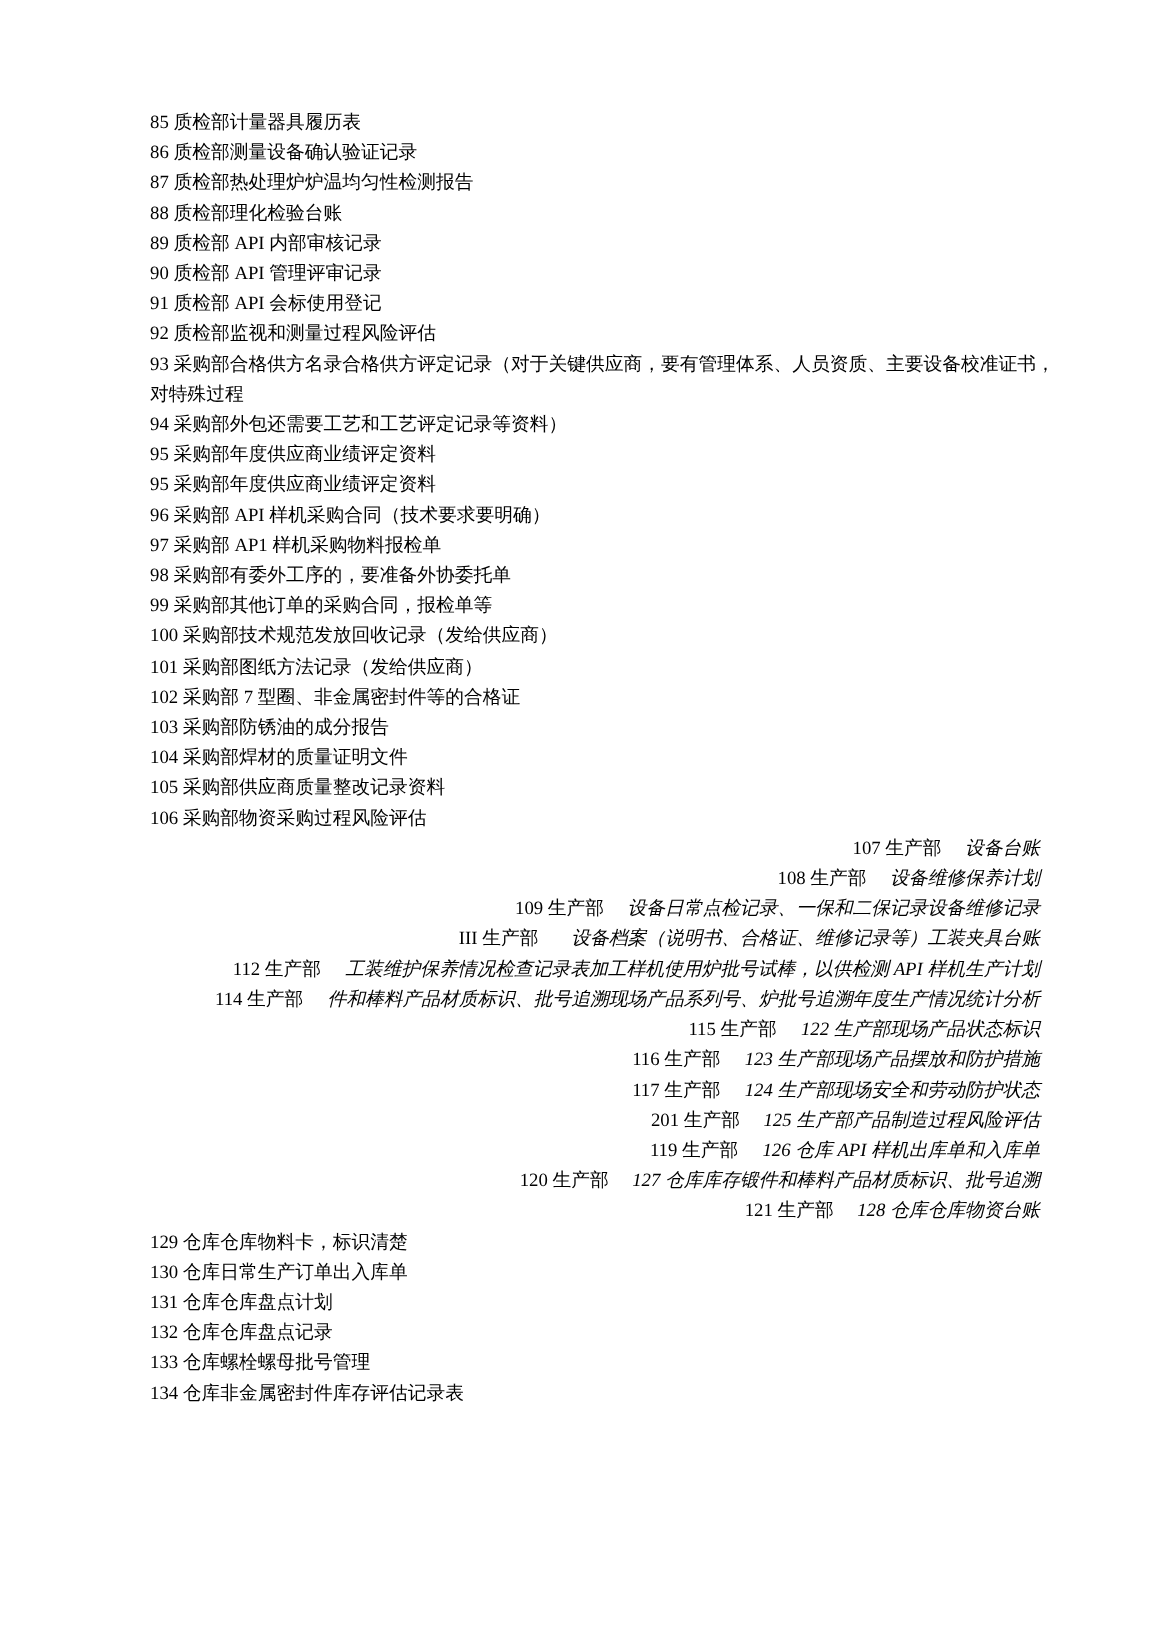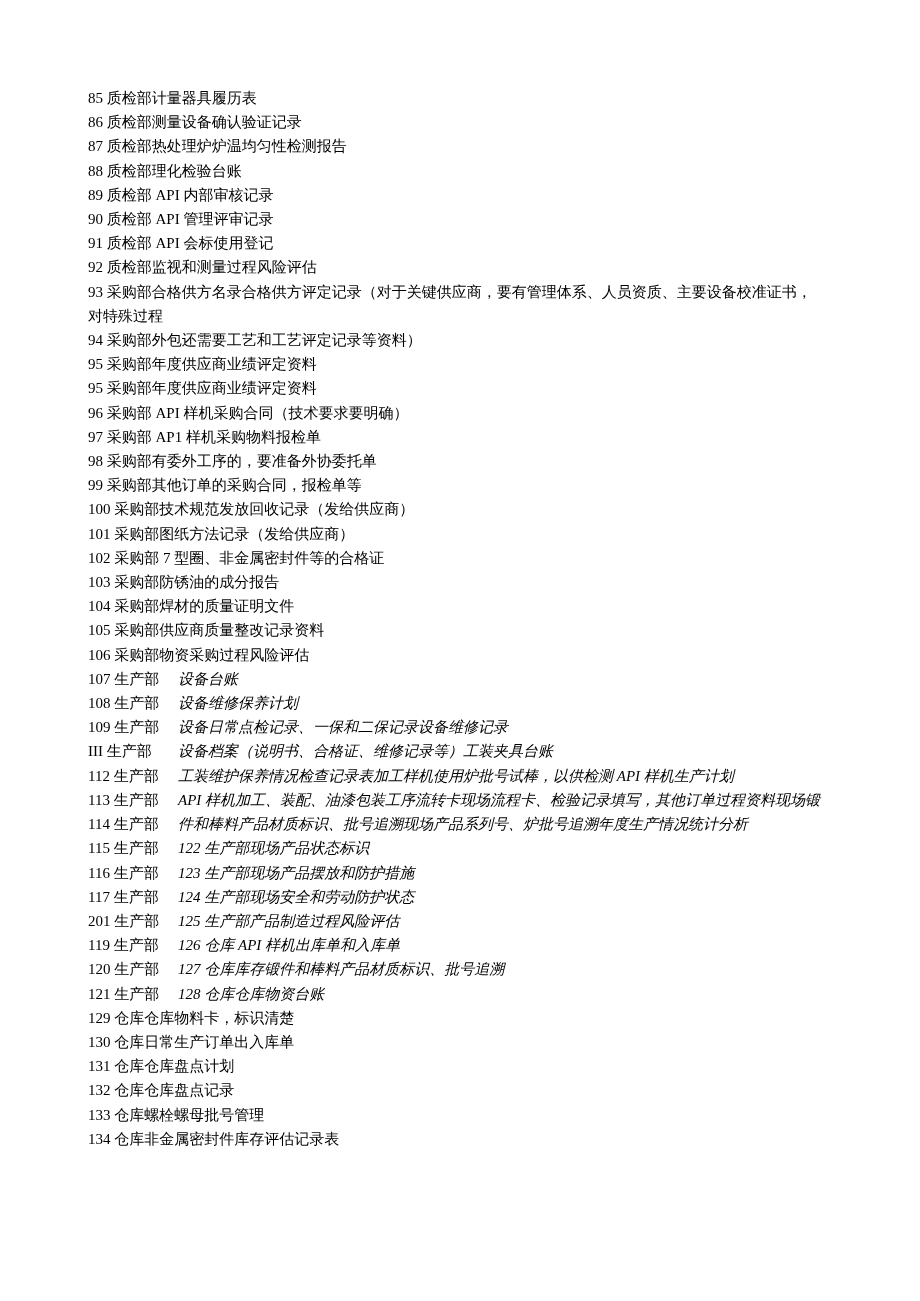--- a/index.html
+++ b/index.html
@@ -19,6 +19,7 @@
   .lines {
     font-size: 15px;
     line-height: 24.2px;
+    margin-left: 32px;
   }
   .line {
     white-space: nowrap;

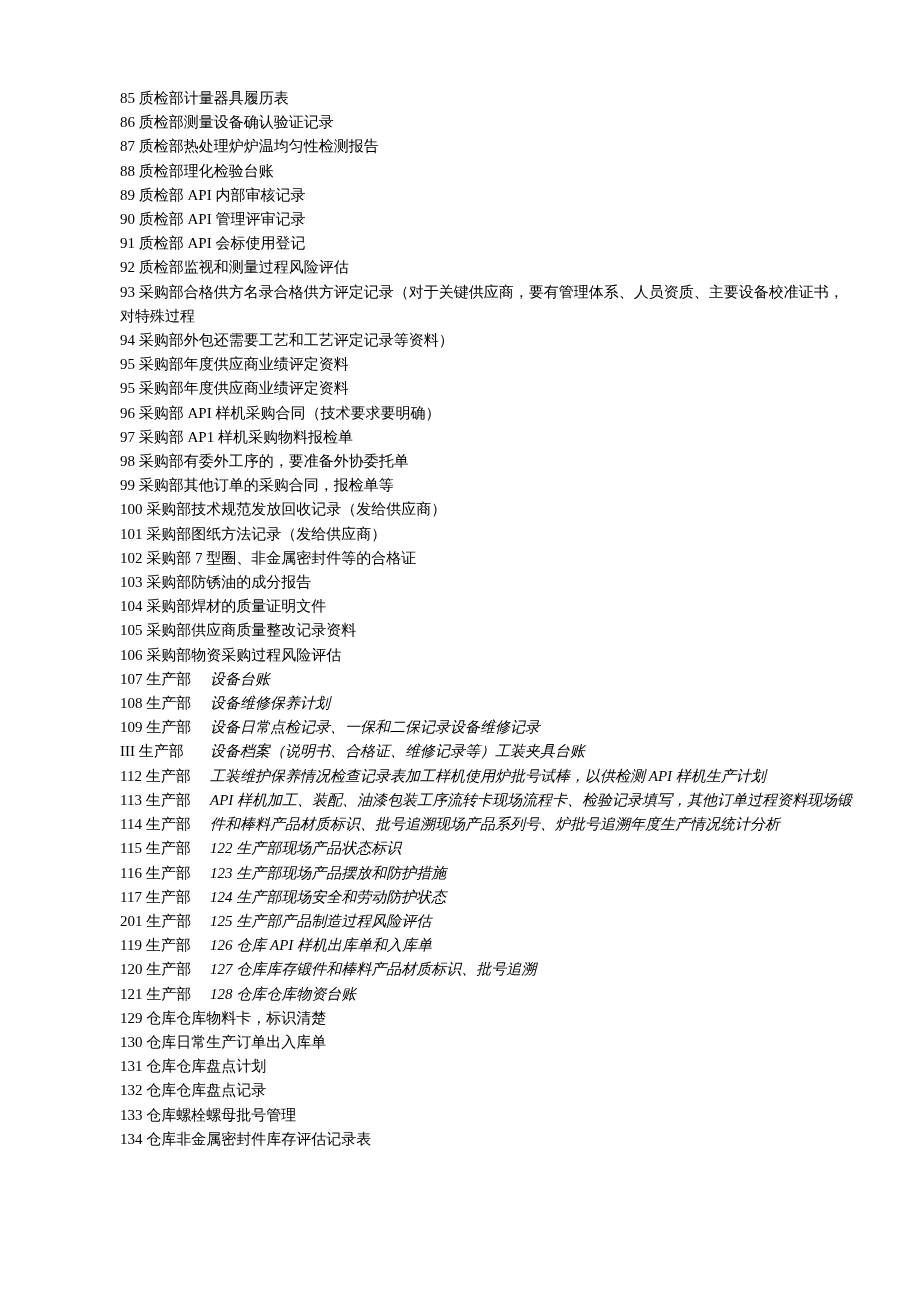--- a/index.html
+++ b/index.html
@@ -26,6 +26,7 @@
   }
   .col2 {
     display: flex;
+    justify-content: flex-end;
   }
   .col2 .left {
     flex: 0 0 90px;

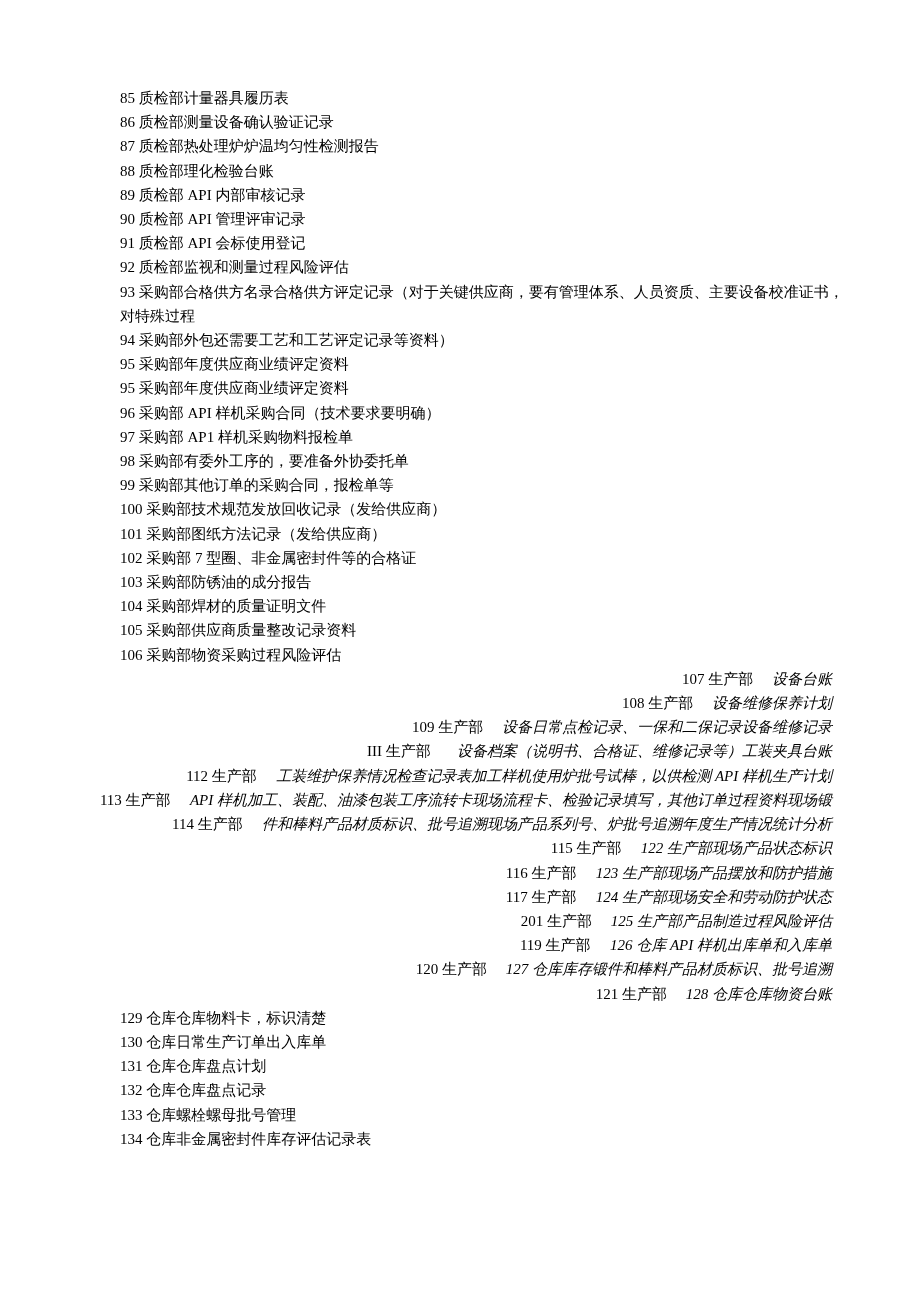--- a/index.html
+++ b/index.html
@@ -89,10 +89,6 @@
       <span class="right">工装维护保养情况检查记录表加工样机使用炉批号试棒，以供检测 API 样机生产计划</span>
     </div>
     <div class="col2">
-      <span class="left">113 生产部</span>
-      <span class="right">API 样机加工、装配、油漆包装工序流转卡现场流程卡、检验记录填写，其他订单过程资料现场锻</span>
-    </div>
-    <div class="col2">
       <span class="left">114 生产部</span>
       <span class="right">件和棒料产品材质标识、批号追溯现场产品系列号、炉批号追溯年度生产情况统计分析</span>
     </div>

